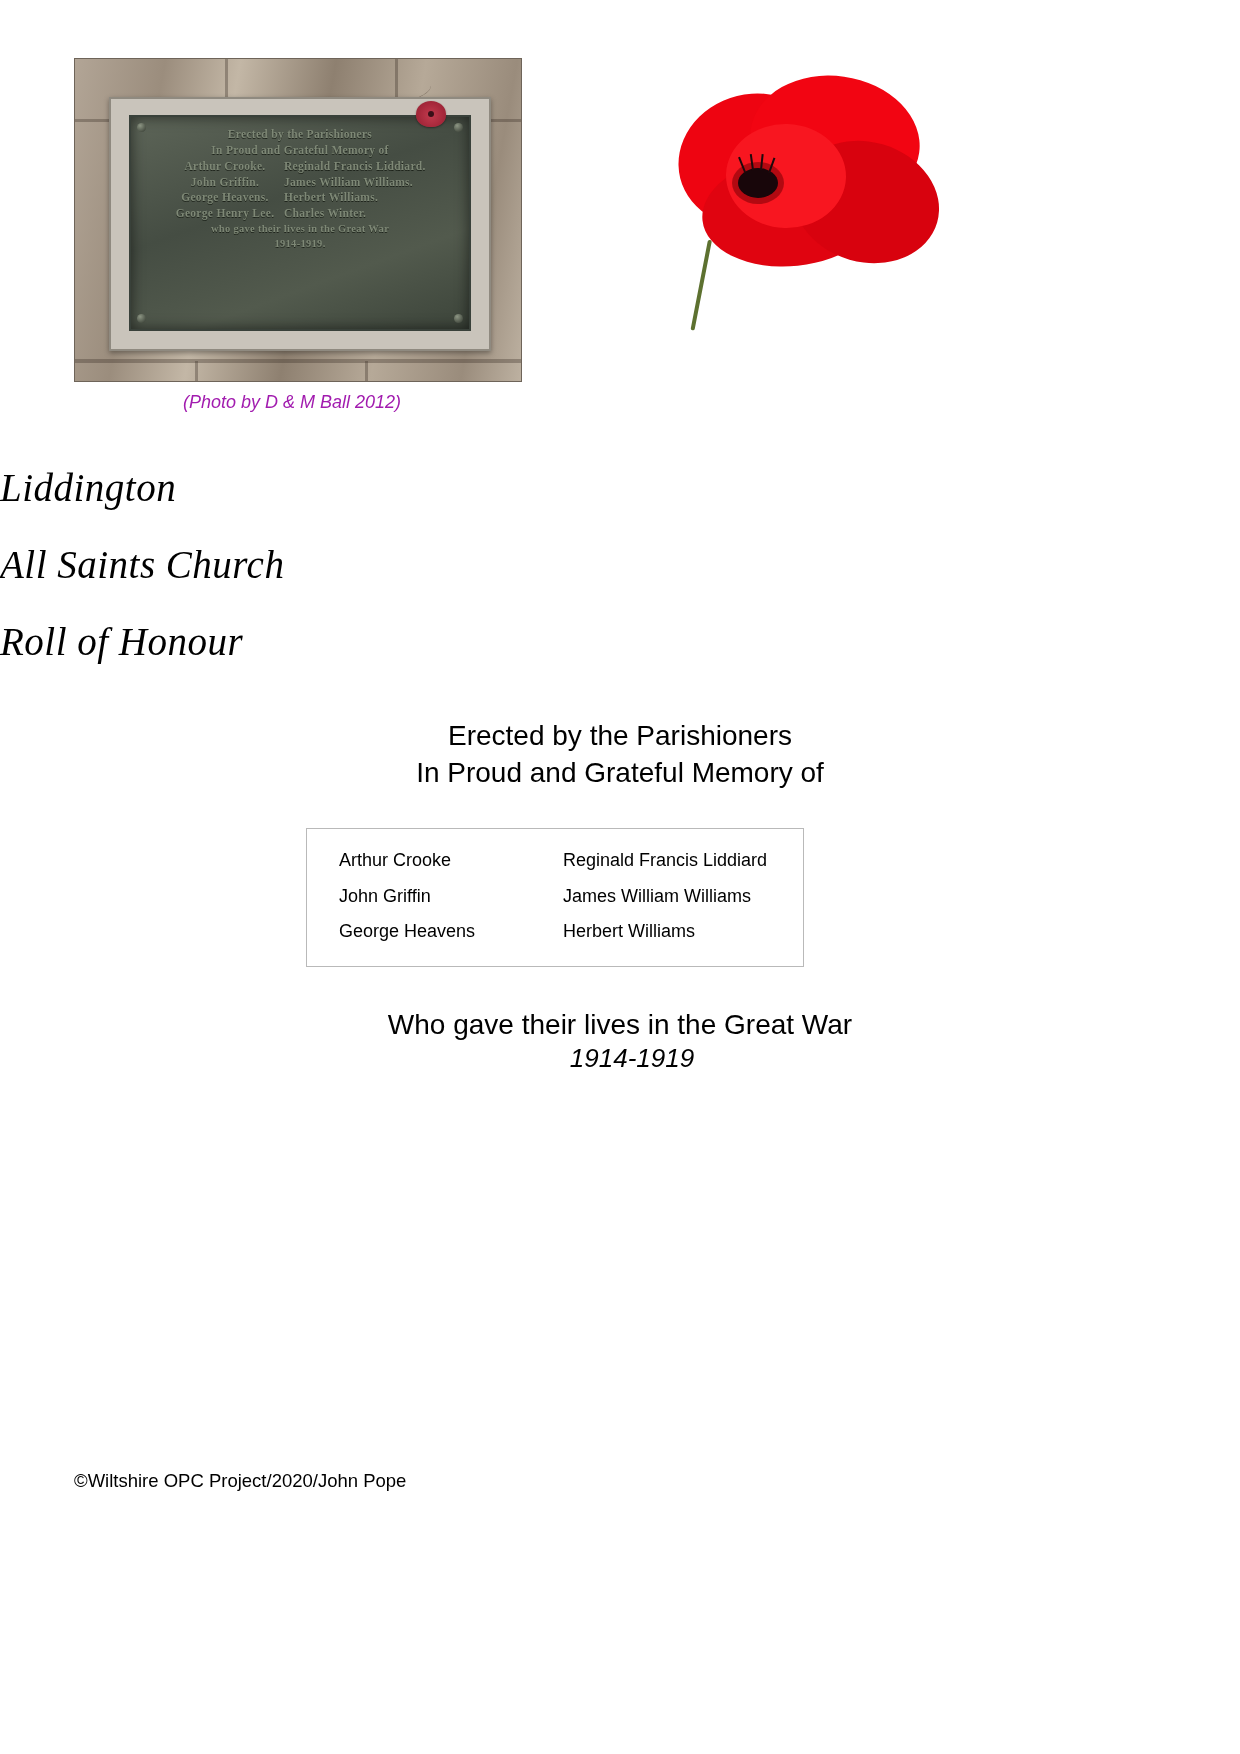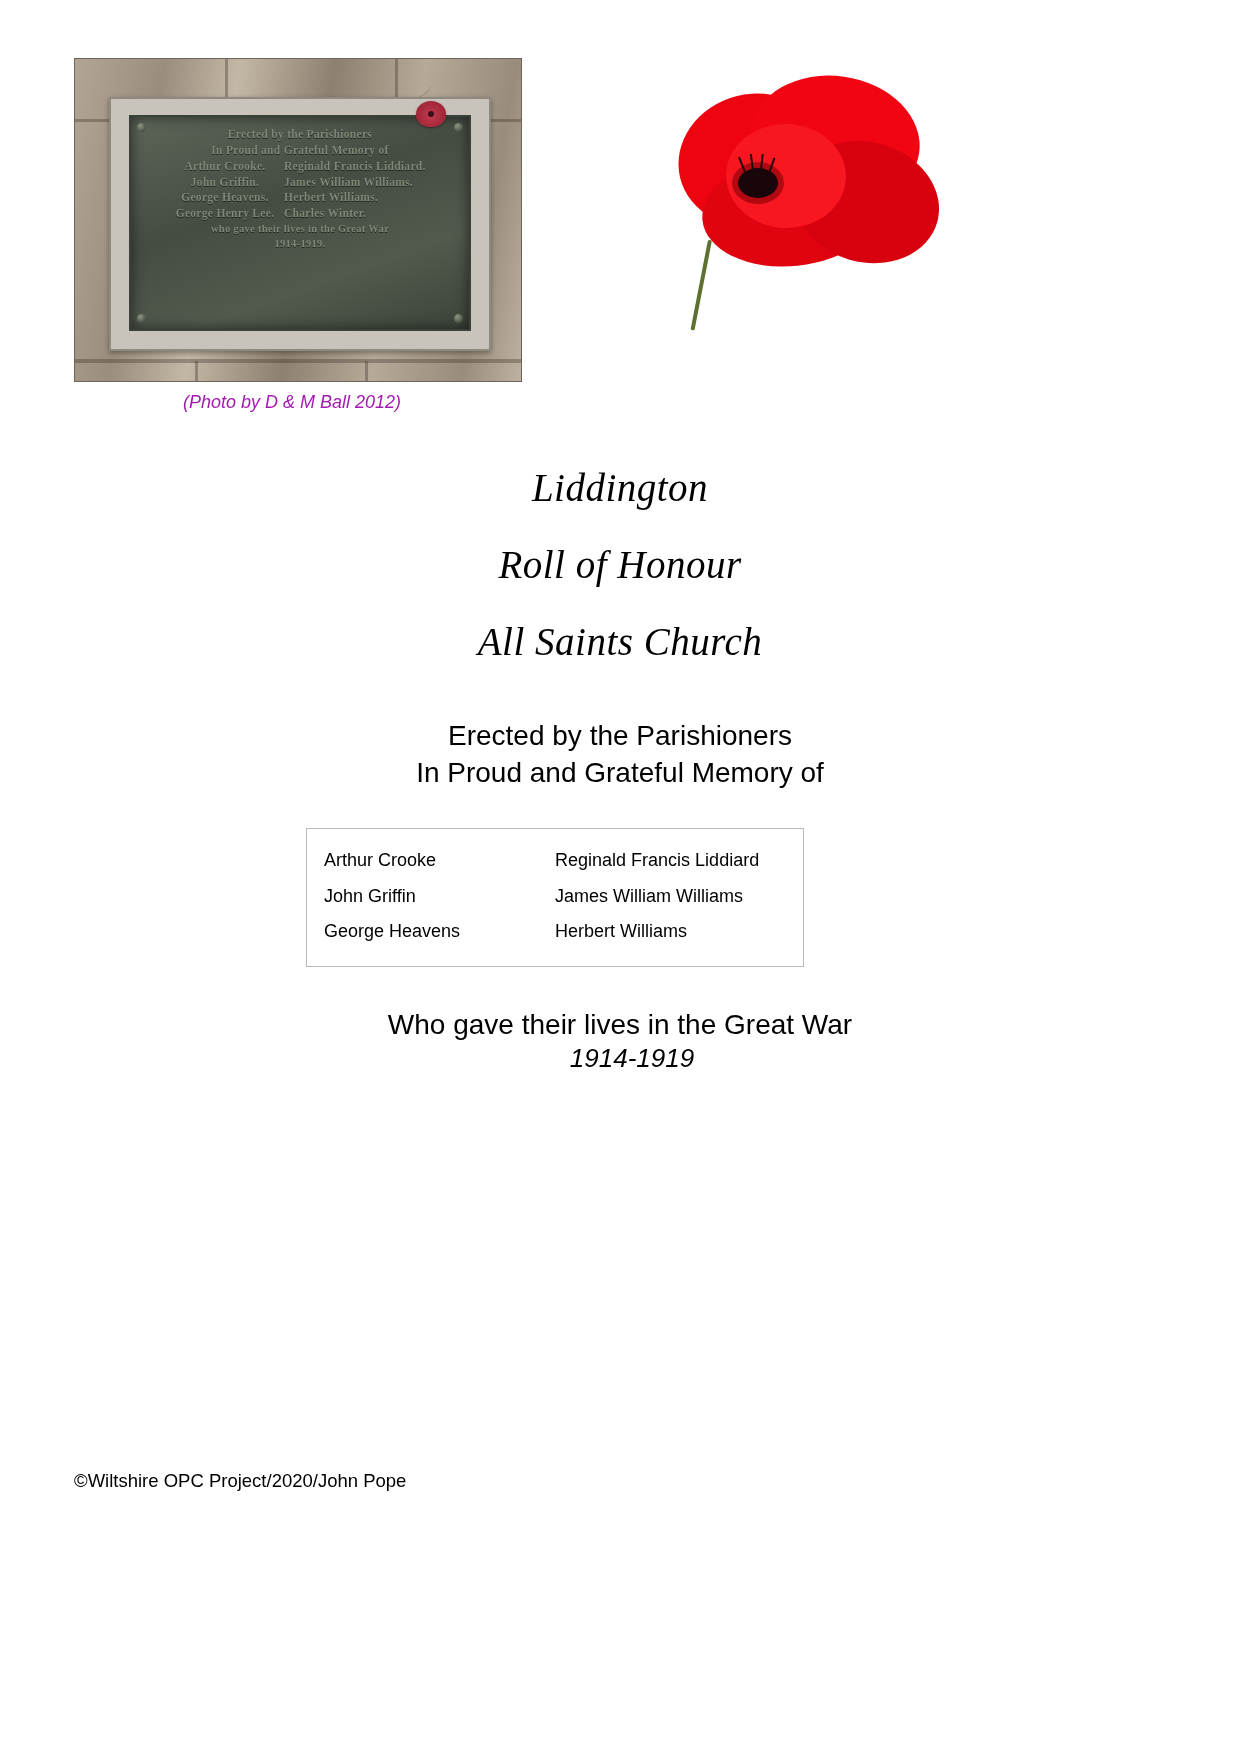--- a/index.html
+++ b/index.html
@@ -184,7 +184,6 @@
     left: 0;
     top: 468px;
     width: 1240px;
-    text-align: center;
   }
   .title-line {
     font-family: "Liberation Serif", serif;

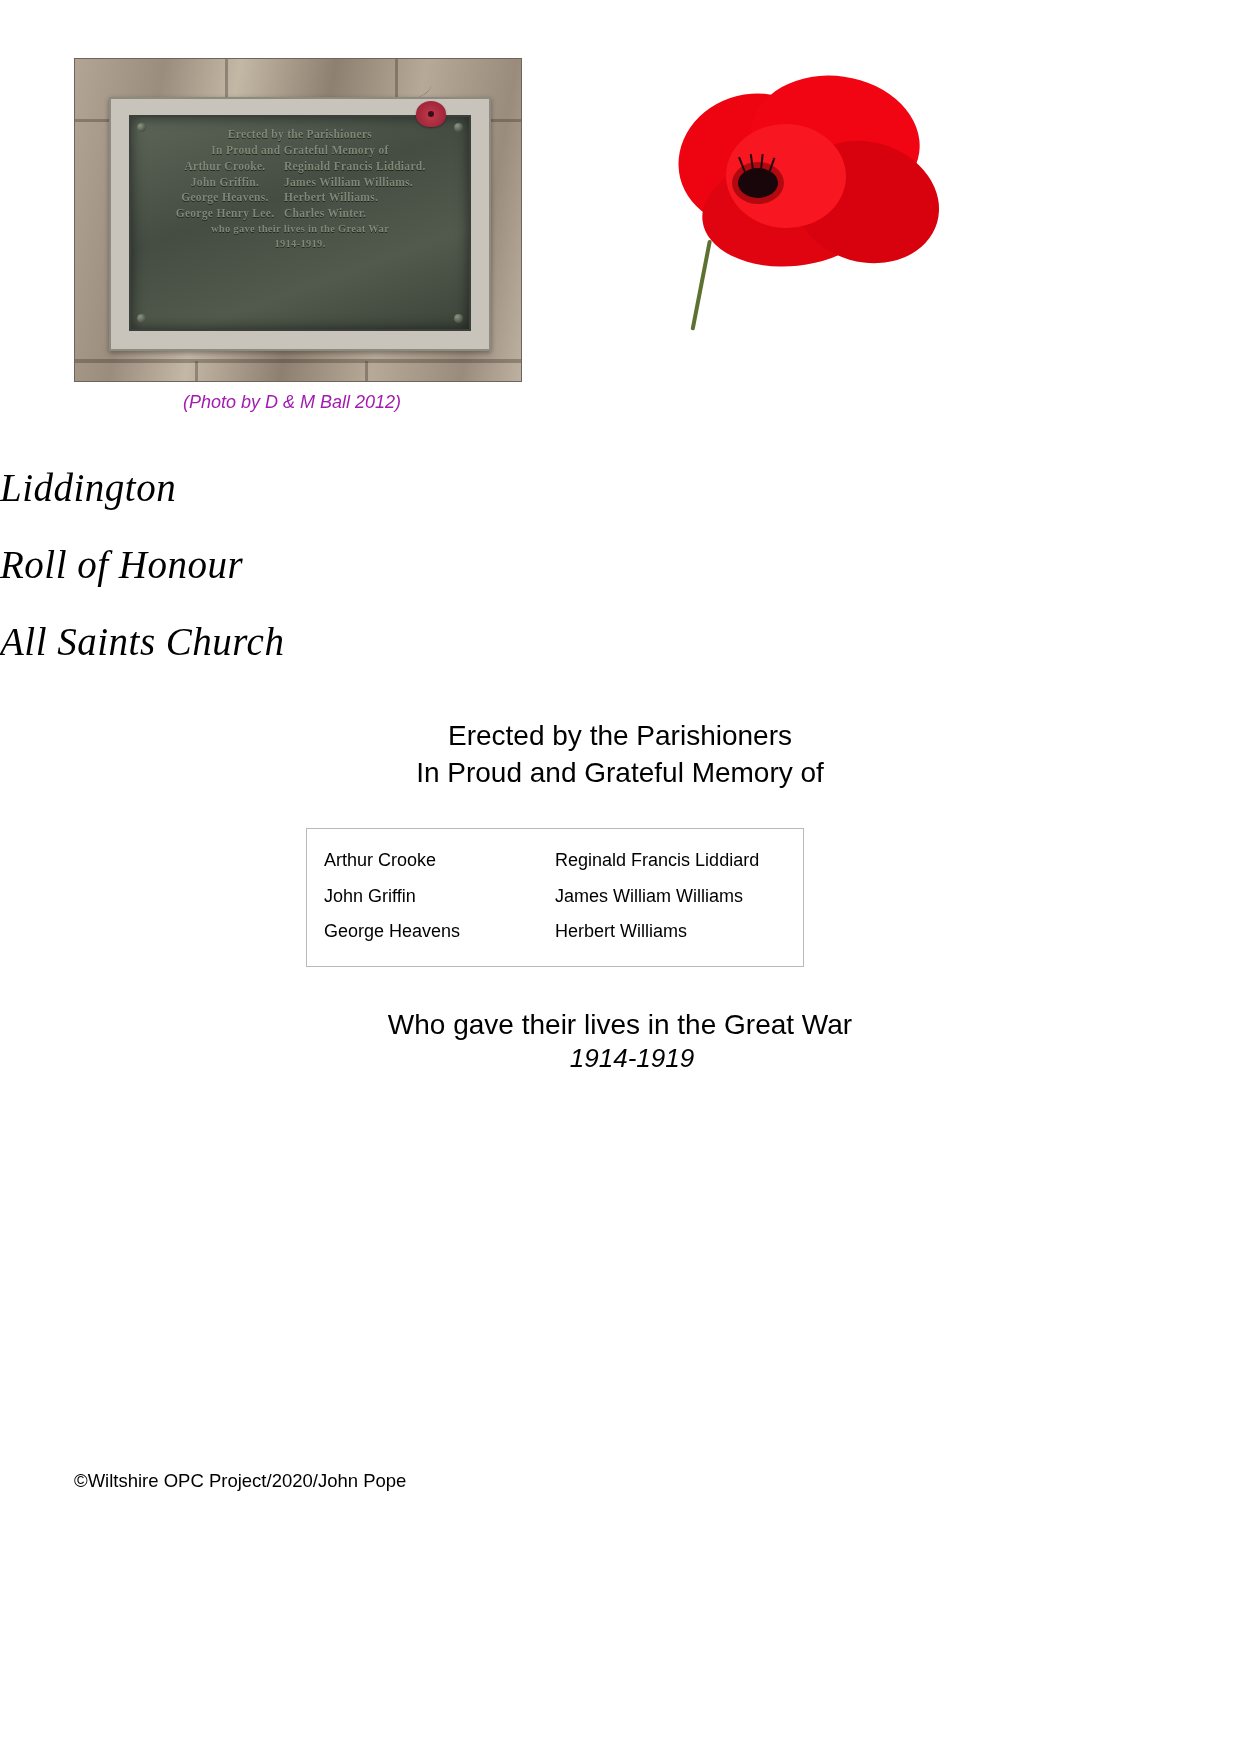--- a/index.html
+++ b/index.html
@@ -322,8 +322,8 @@
 
   <div class="title-block">
     <div class="title-line">Liddington</div>
+    <div class="title-line">All Saints Church</div>
     <div class="title-line">Roll of Honour</div>
-    <div class="title-line">All Saints Church</div>
   </div>
 
   <div class="dedication">

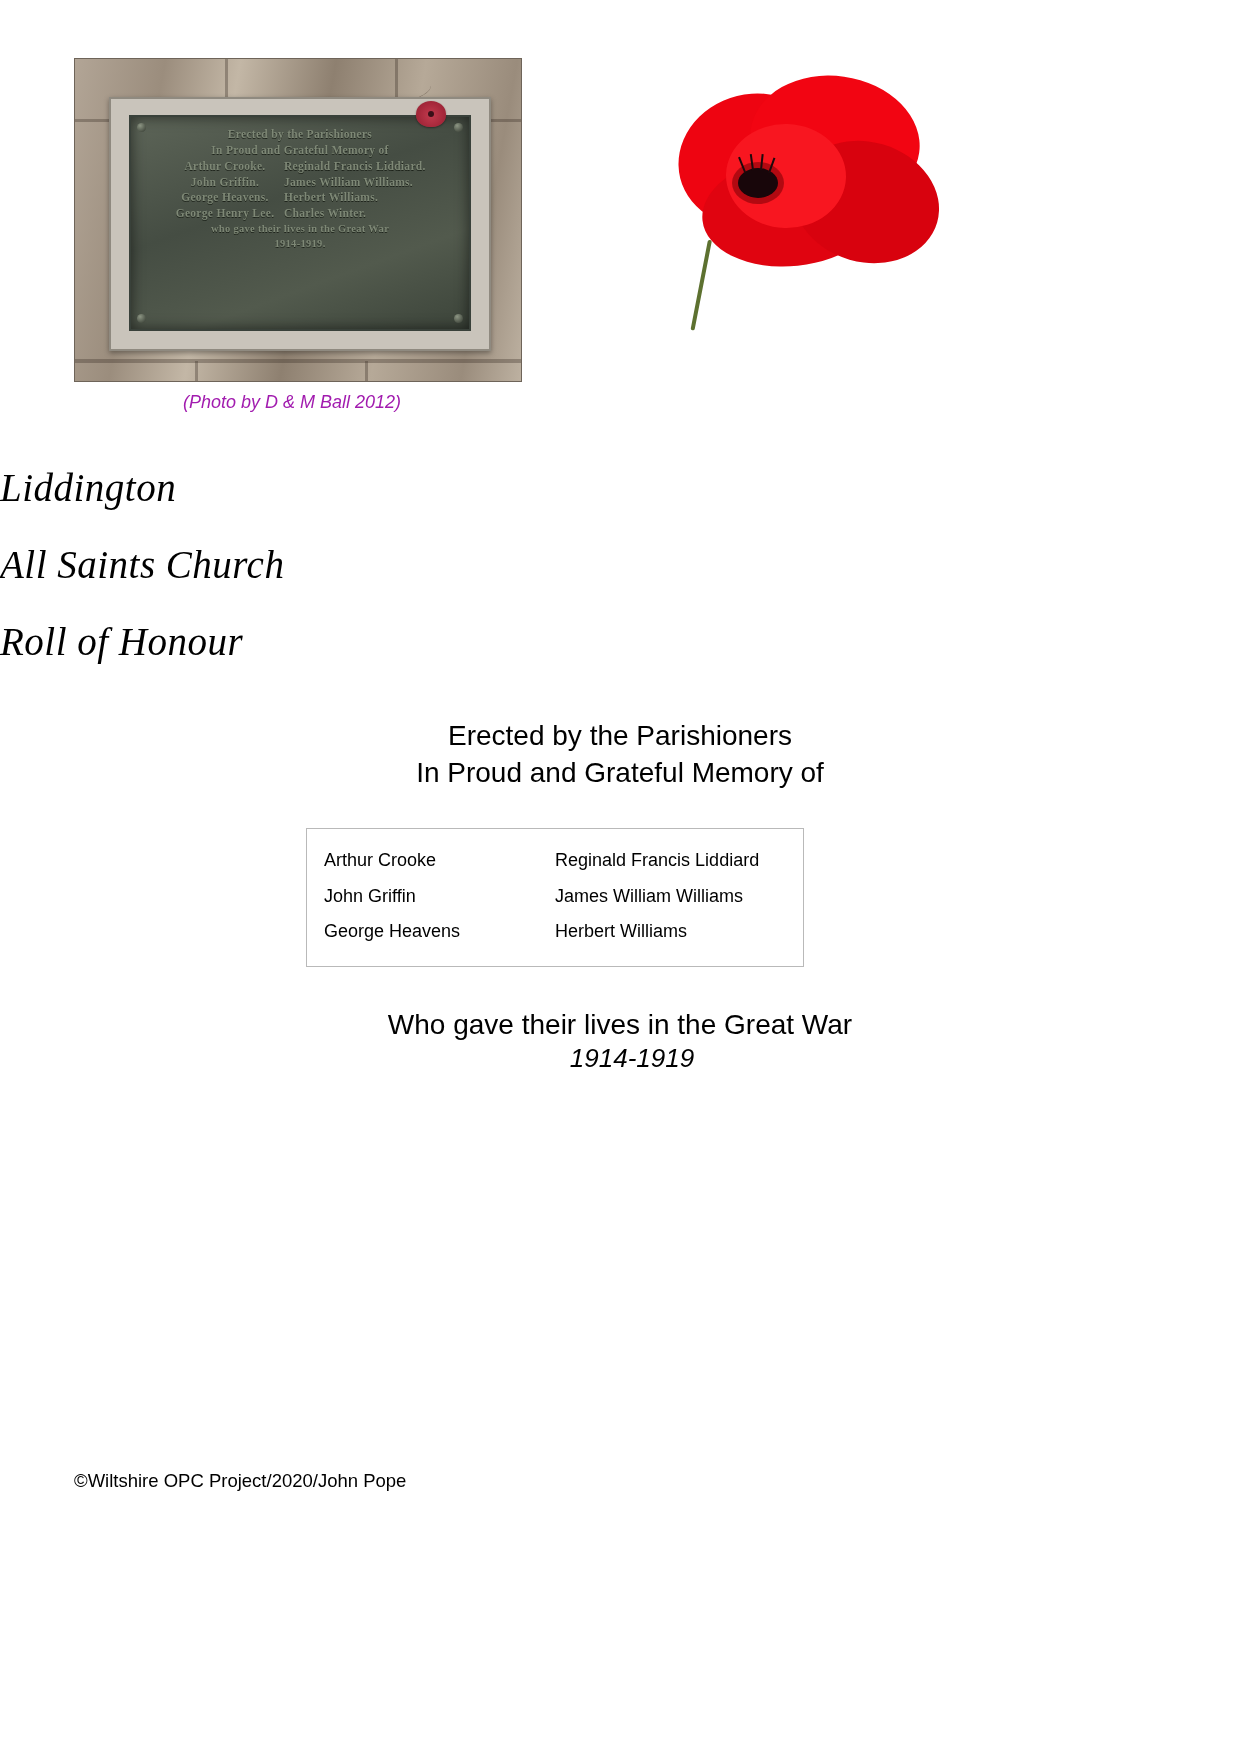--- a/index.html
+++ b/index.html
@@ -213,7 +213,7 @@
     width: 498px;
     border: 1px solid #b9b9b9;
     box-sizing: border-box;
-    padding: 14px 0 16px 0;
+    padding: 14px 0 16px 15px;
   }
   .names-row {
     display: flex;

